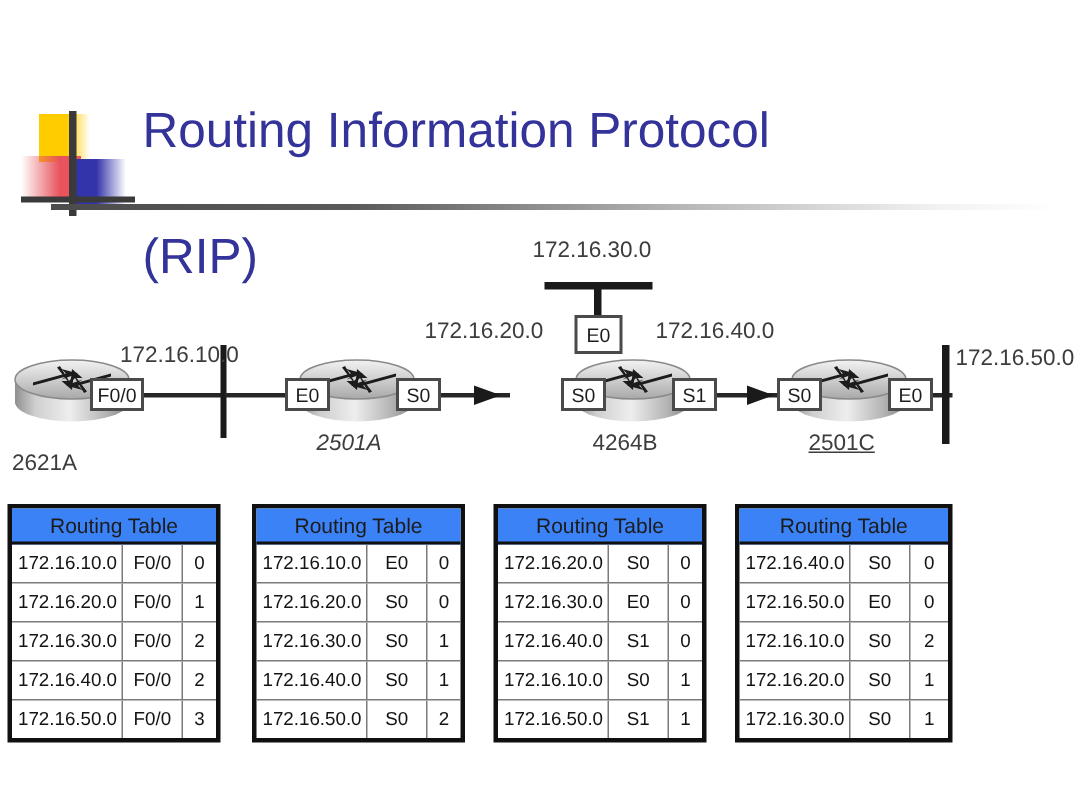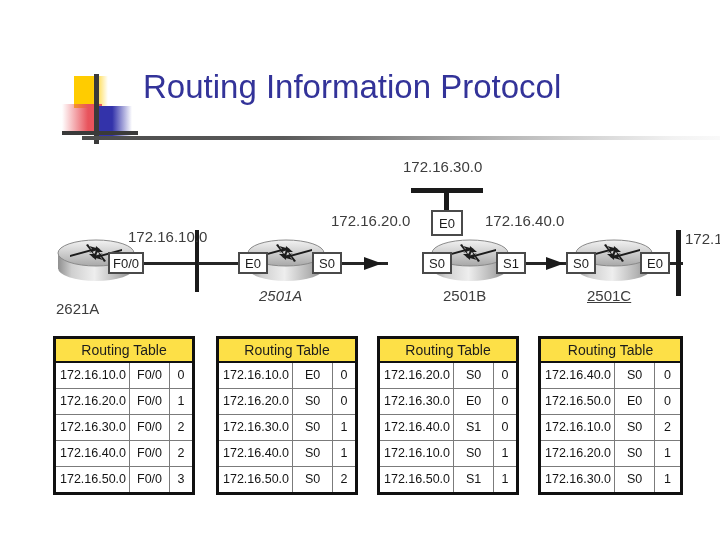--- a/index.html
+++ b/index.html
@@ -8,7 +8,7 @@
     font-family:"Liberation Sans", sans-serif;
     overflow:hidden;position:relative;
   }
-  .slide{position:absolute;inset:0;margin-left:48px;}
+  .slide{position:absolute;inset:0;}
 
   
   .title{

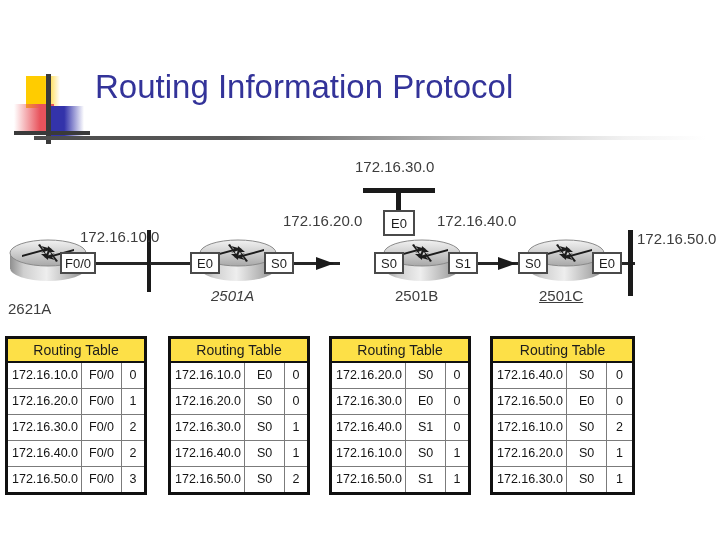--- a/index.html
+++ b/index.html
@@ -72,6 +72,7 @@
 
   <div class="title">
     <span>Routing Information Protocol</span><br>
+    <span>(RIP)</span>
   </div>
 
   <div class="deco">

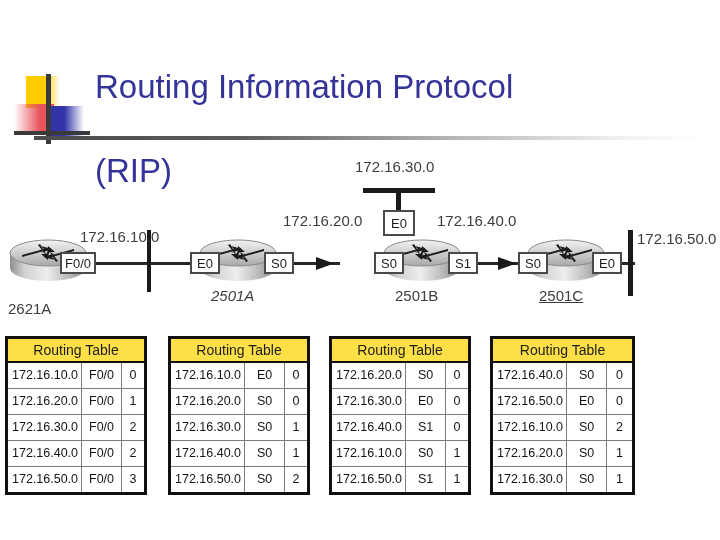--- a/index.html
+++ b/index.html
@@ -187,7 +187,7 @@
 
     <div class="rtrname" style="left:8px;top:150px;">2621A</div>
     <div class="rtrname" style="left:211px;top:137px;font-style:italic;">2501A</div>
-    <div class="rtrname" style="left:395px;top:137px;">2501B</div>
+    <div class="rtrname" style="left:395px;top:137px;">4264B</div>
     <div class="rtrname" style="left:539px;top:137px;text-decoration:underline;">2501C</div>
   </div>
 

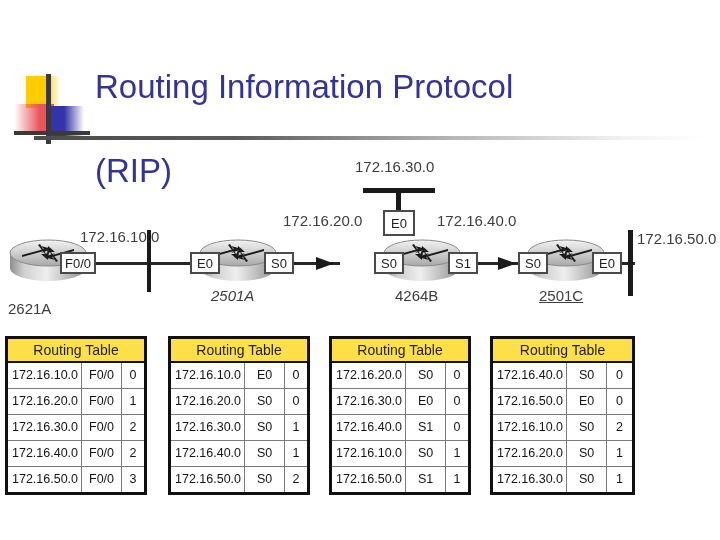--- a/index.html
+++ b/index.html
@@ -52,7 +52,7 @@
   .rt-head{
     height:22px;line-height:22px;text-align:center;
     font-size:14px;color:#1c1c1c;border-bottom:2px solid #101010;
-    background:#fde047;
+    background:#3b82f6;
   }
   .rt-row{display:flex;height:25px;border-bottom:1px solid #7b7b7b;}
   .rt-row:last-child{border-bottom:none;}

